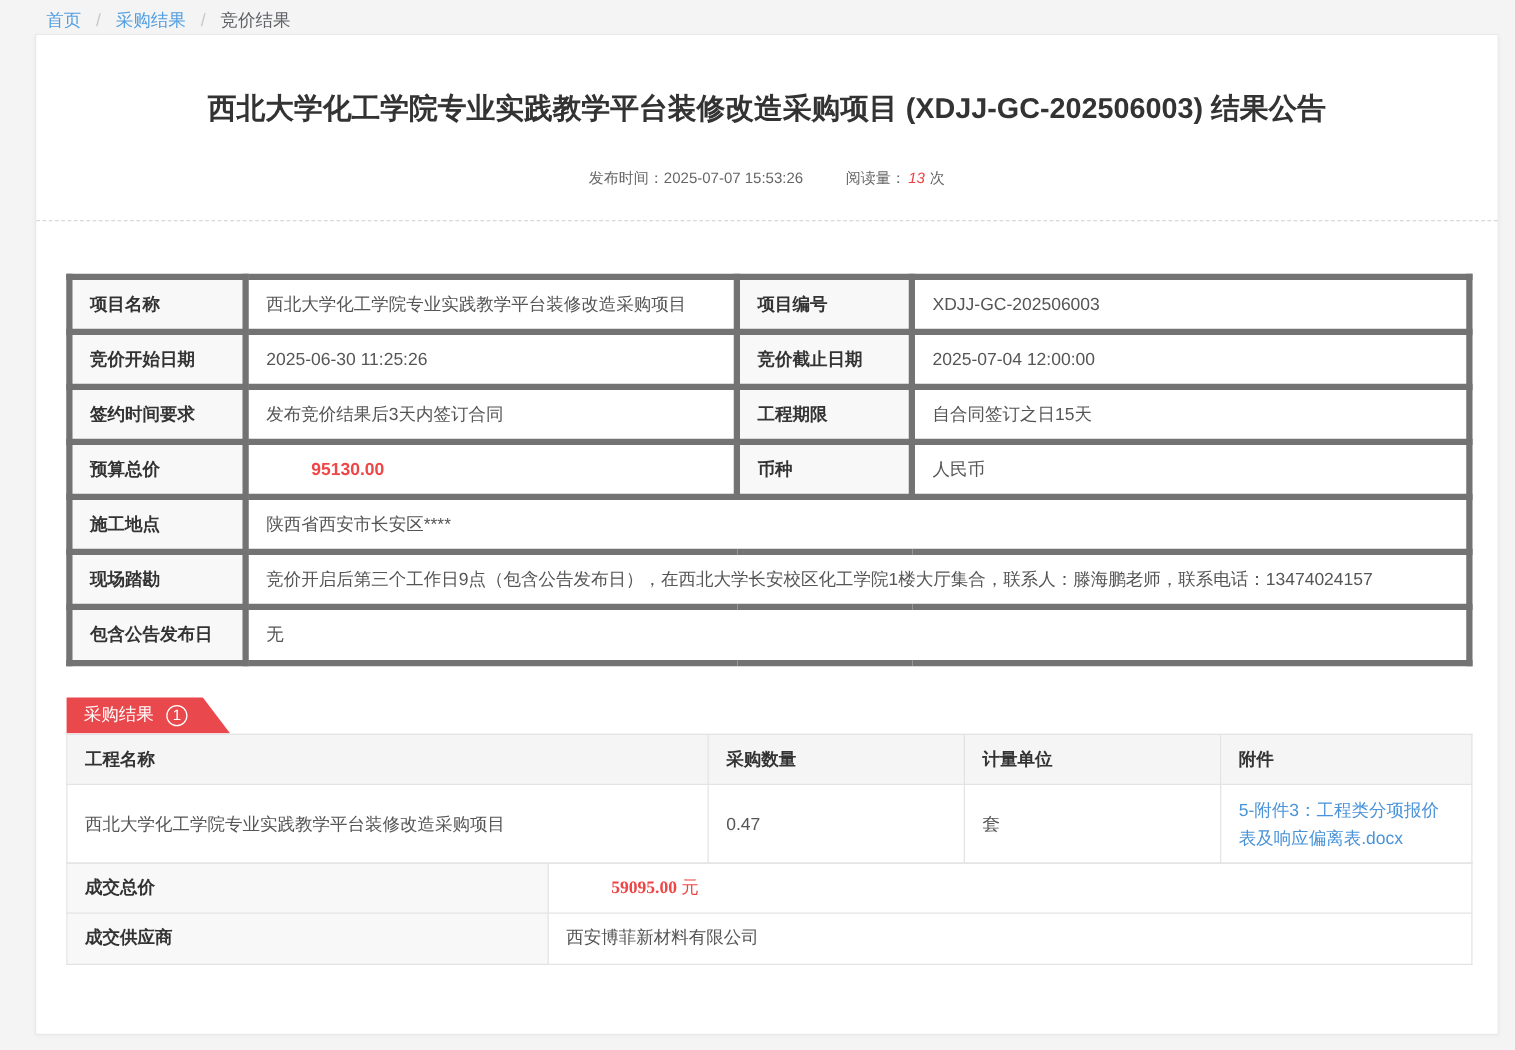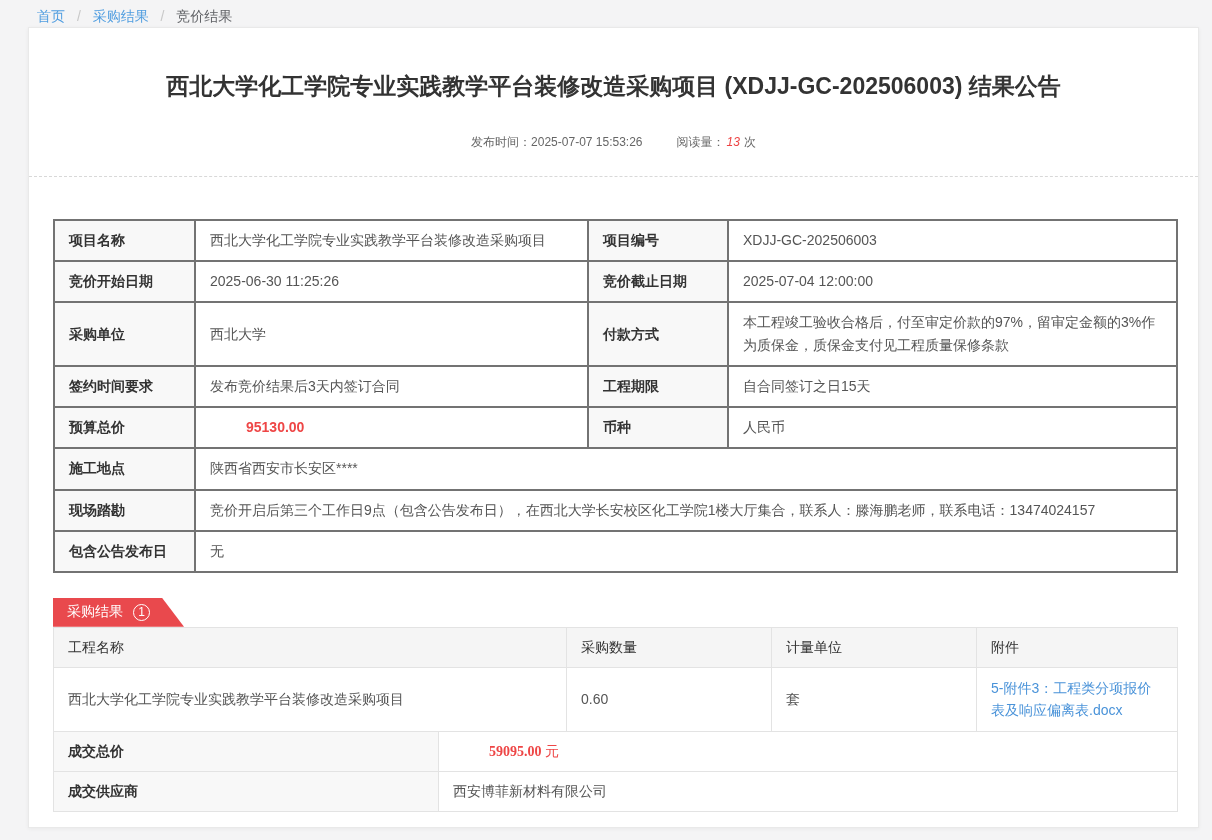--- a/index.html
+++ b/index.html
@@ -47,7 +47,7 @@
   
   table { border-collapse: collapse; table-layout: fixed; font-size: 14px; color: #555; }
   .info-table { margin: 42px 20px 0 24px; width: 1125px; }
-  .info-table td { border: 2px solid #737373; padding: 8px 14px; line-height: 1.65; vertical-align: middle; }
+  .info-table td { border: 5px solid #737373; padding: 8px 14px; line-height: 1.65; vertical-align: middle; }
   td.label-cell { background: #f8f8f8; color: #333; font-weight: bold; }
   .price-red { color: #ee4646; font-weight: bold; margin-left: 36px; }
   .price-red-unit { color: #ee4646; }

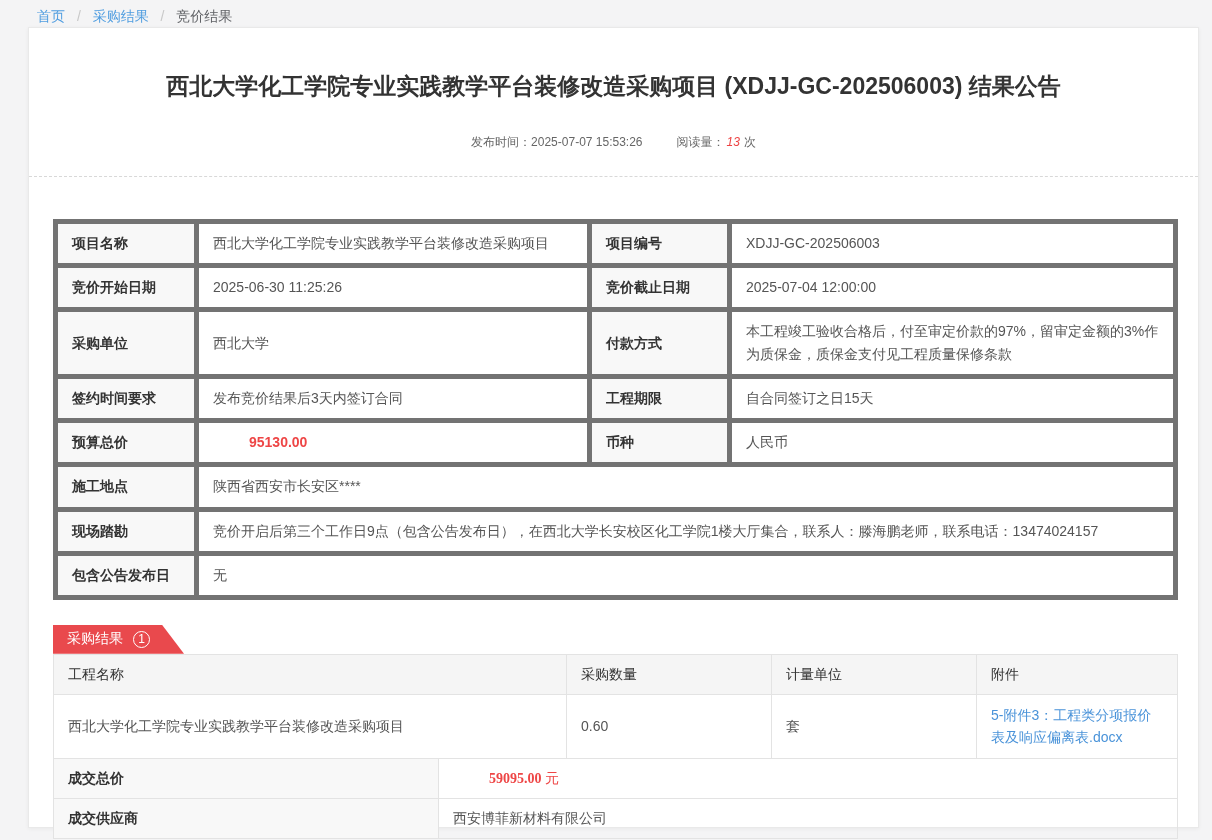--- a/index.html
+++ b/index.html
@@ -125,12 +125,6 @@
         <td>2025-07-04 12:00:00</td>
       </tr>
       <tr>
-        <td class="label-cell">采购单位</td>
-        <td>西北大学</td>
-        <td class="label-cell">付款方式</td>
-        <td>本工程竣工验收合格后，付至审定价款的97%，留审定金额的3%作为质保金，质保金支付见工程质量保修条款</td>
-      </tr>
-      <tr>
         <td class="label-cell">签约时间要求</td>
         <td>发布竞价结果后3天内签订合同</td>
         <td class="label-cell">工程期限</td>

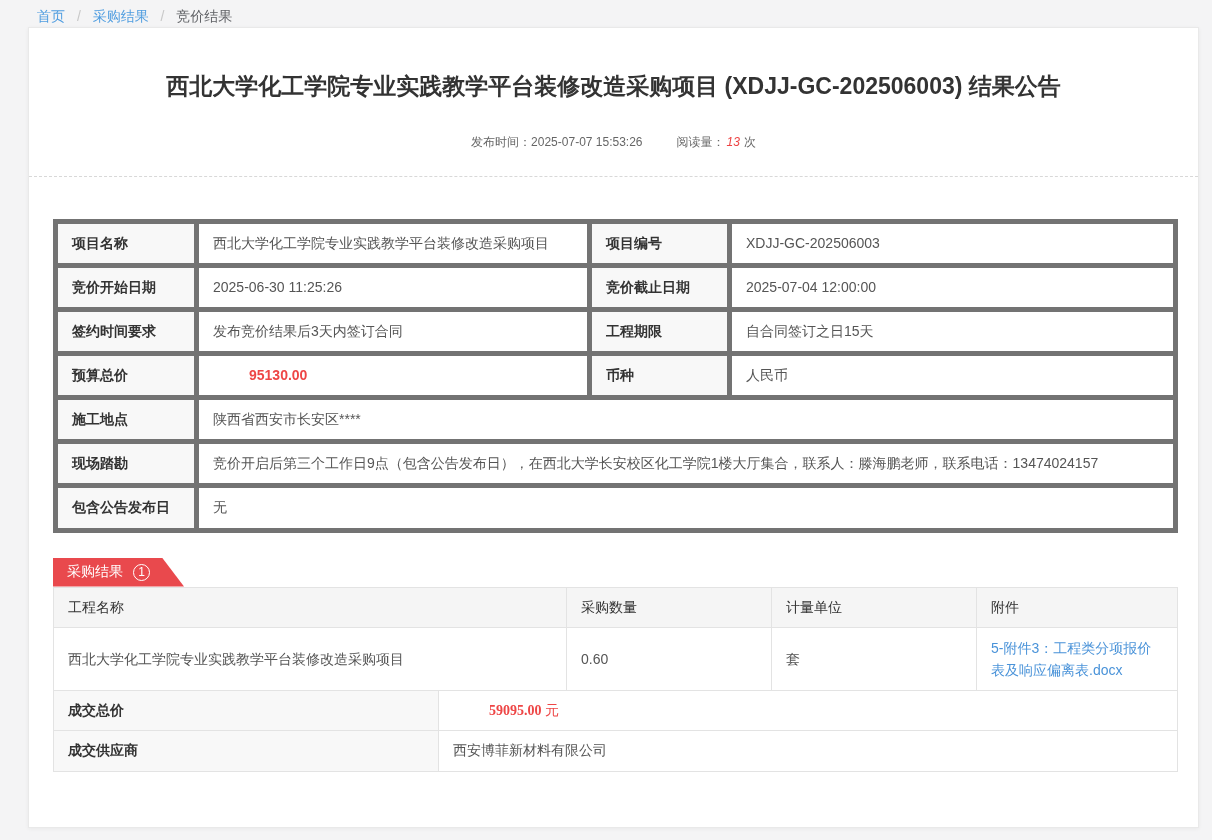--- a/index.html
+++ b/index.html
@@ -73,7 +73,7 @@
   
   .result-table { margin: 0 20px 0 24px; width: 1125px; }
   .result-table th {
-    background: #f5f5f5; color: #333; font-weight: normal; text-align: left;
+    background: #f5f5f5; color: #333; font-weight: bold; text-align: left;
     border: 1px solid #e3e3e3; padding: 9px 14px; line-height: 1.5;
   }
   .result-table td { border: 1px solid #e3e3e3; padding: 9px 14px; line-height: 1.6; vertical-align: middle; }

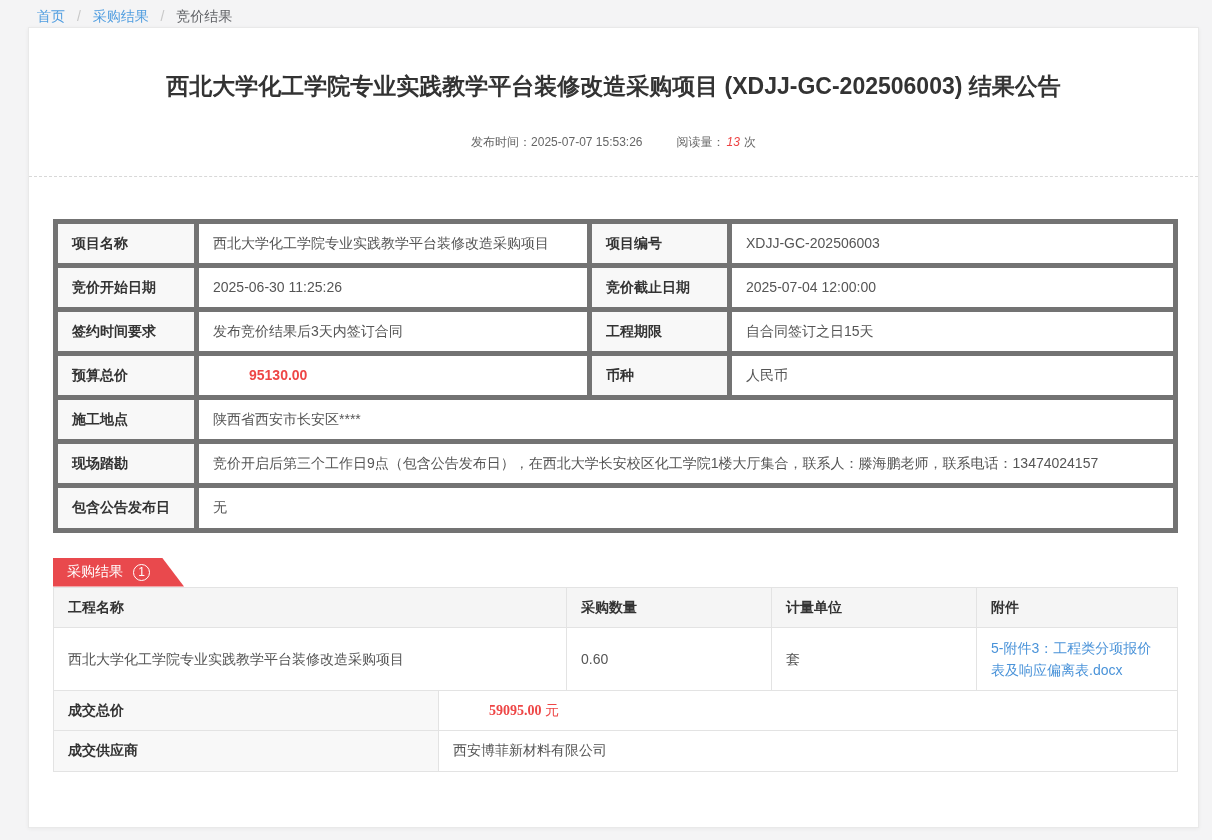--- a/index.html
+++ b/index.html
@@ -172,7 +172,7 @@
       </tr>
       <tr>
         <td>西北大学化工学院专业实践教学平台装修改造采购项目</td>
-        <td>0.60</td>
+        <td>0.47</td>
         <td>套</td>
         <td><a class="attachment-link">5-附件3：工程类分项报价表及响应偏离表.docx</a></td>
       </tr>

